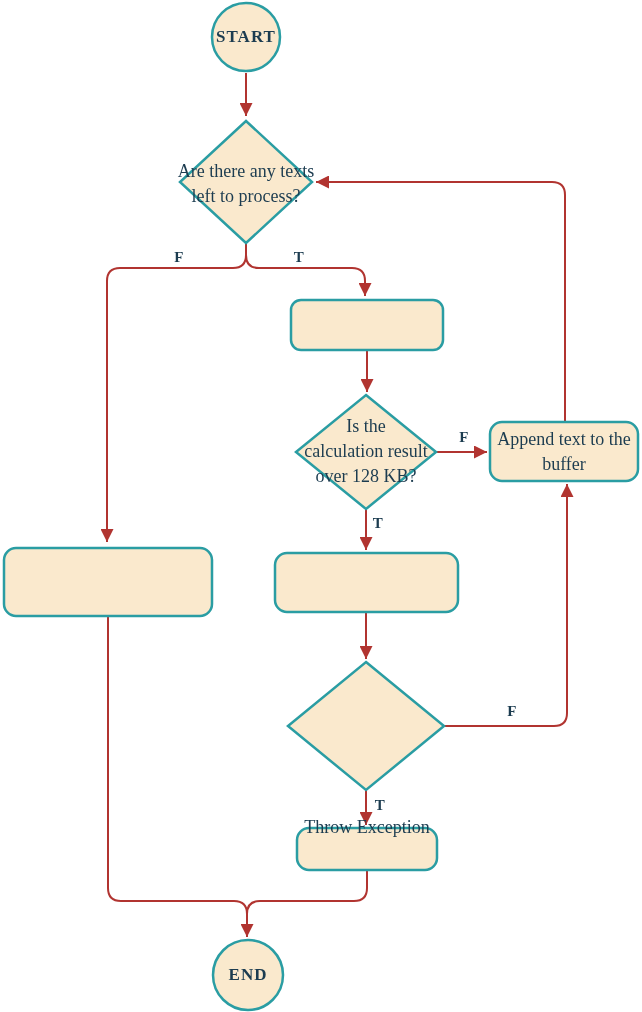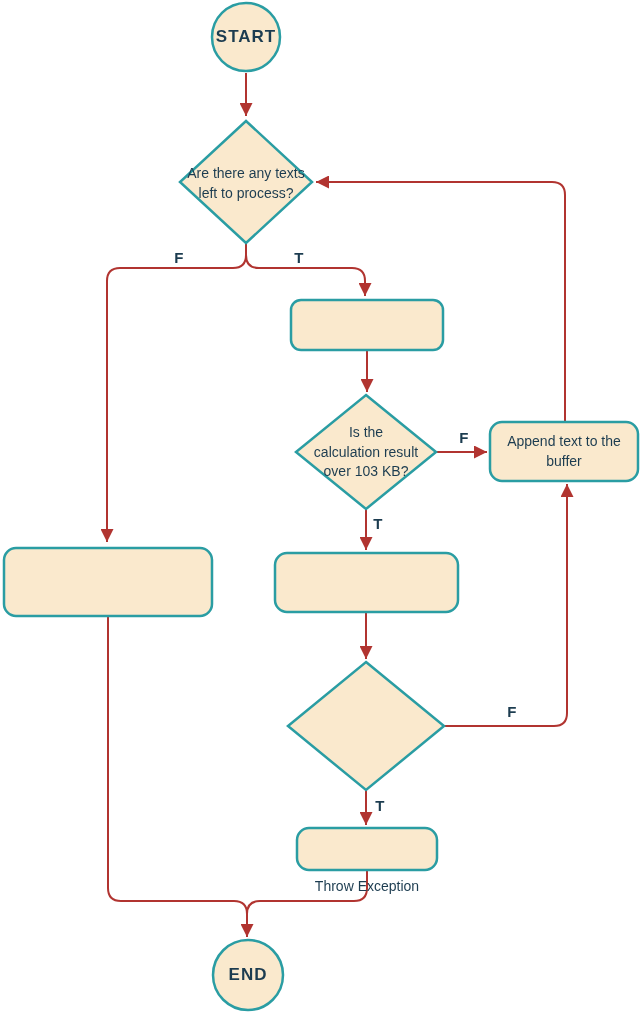--- a/index.html
+++ b/index.html
@@ -17,6 +17,7 @@
     height: 1012px;
     background: #ffffff;
     overflow: hidden;
+    font-family: Liberation Serif, serif;
   }
   .canvas svg { position: absolute; left: 0; top: 0; }
   .lbl {

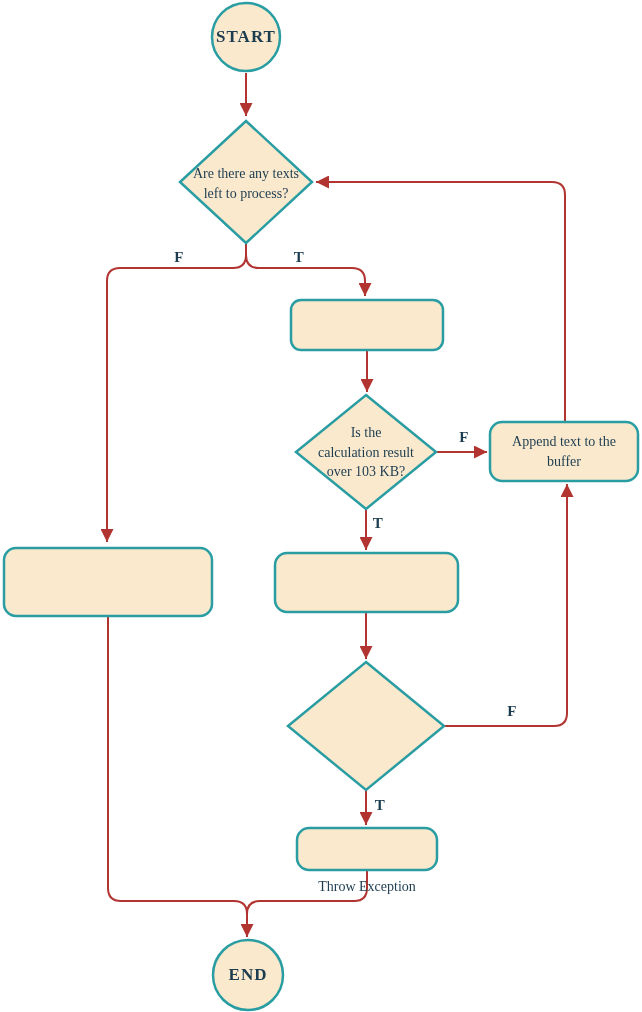--- a/index.html
+++ b/index.html
@@ -25,7 +25,7 @@
     transform: translate(-50%, -50%);
     text-align: center;
     color: var(--text-color);
-    font-size: 14px;
+    font-size: 18px;
     line-height: 1.4;
     white-space: pre-line;
     pointer-events: none;

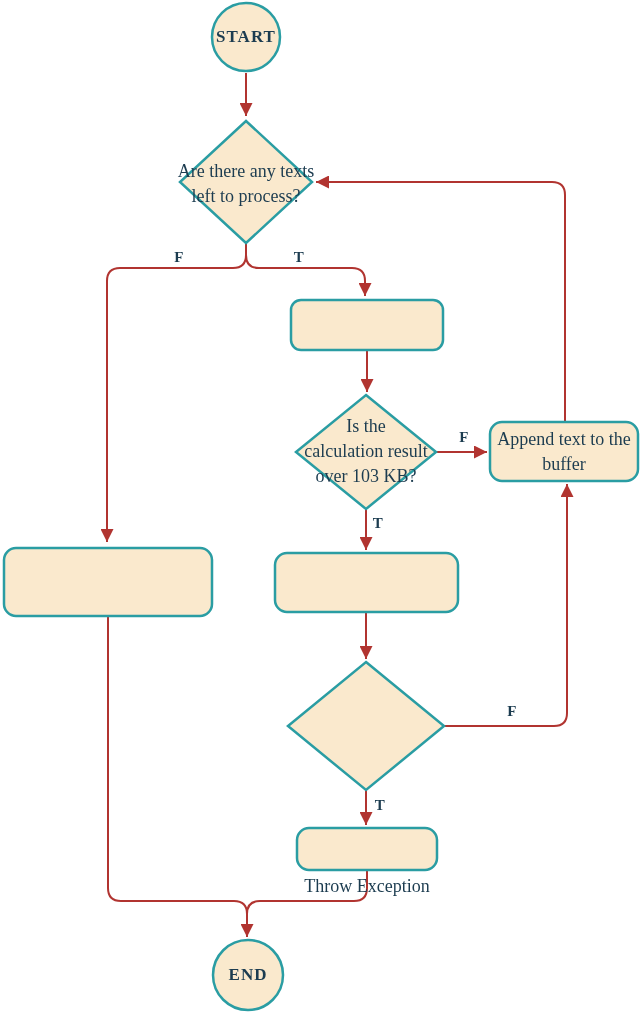--- a/index.html
+++ b/index.html
@@ -82,7 +82,7 @@
 
   <div class="lbl" style="left:366px; top:452px; width:140px;">Is the
 calculation result
-over 103 KB?</div>
+over 128 KB?</div>
 
   <div class="lbl" style="left:564px; top:452px; width:140px;">Append text to the
 buffer</div>

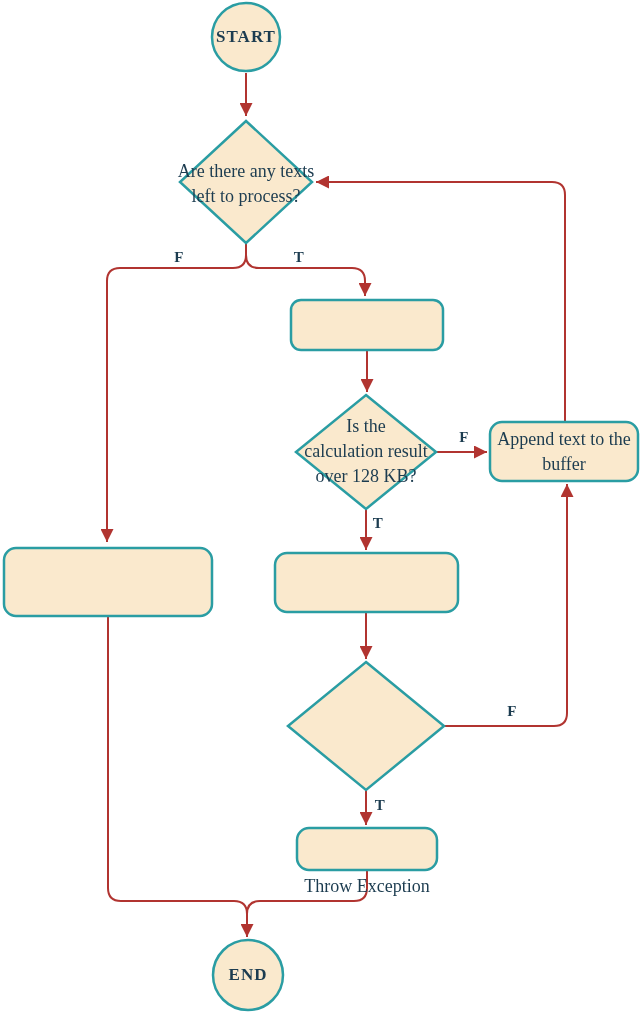--- a/index.html
+++ b/index.html
@@ -90,7 +90,7 @@
 
 
 
-  <div class="lbl" style="left:367px; top:887px; width:134px;">Throw Exception</div>
+  <div class="lbl" style="left:367px; top:828px; width:134px;">Throw Exception</div>
 
   <div class="lbl terminator" style="left:248px; top:975px; font-size:17px;">END</div>
 

